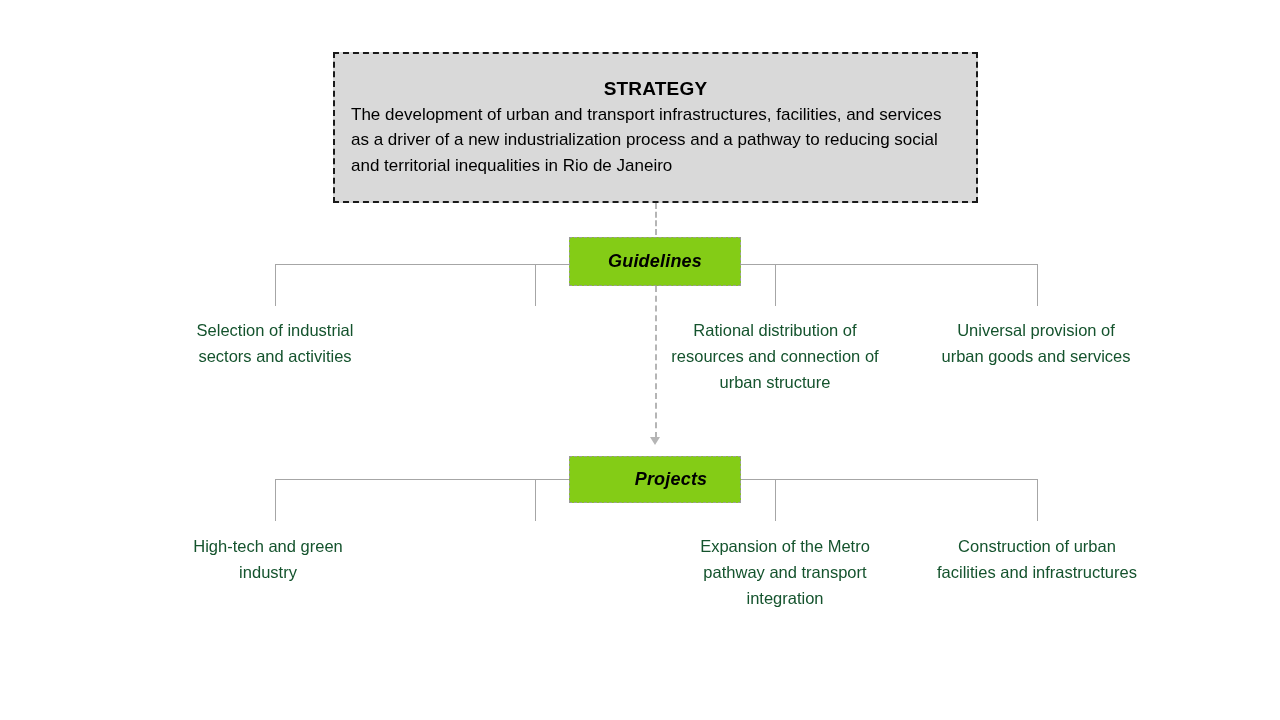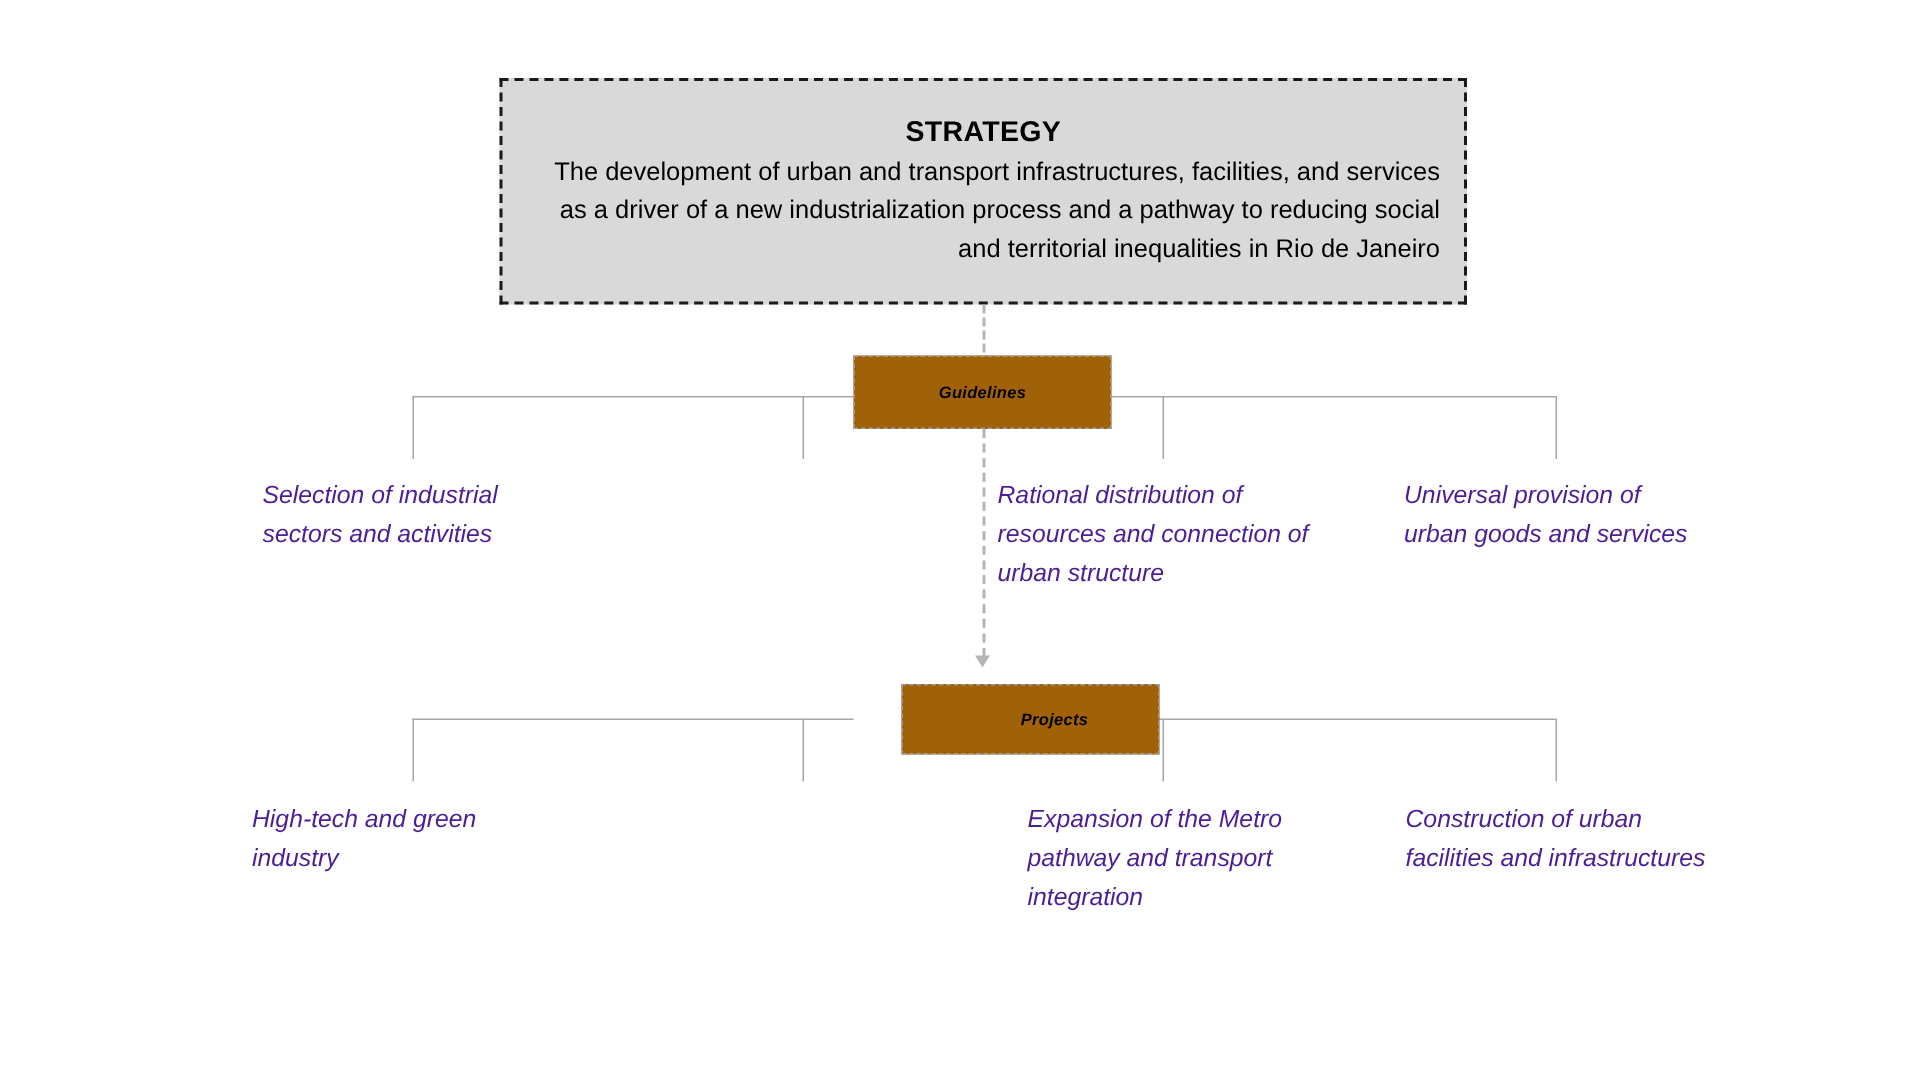--- a/index.html
+++ b/index.html
@@ -46,7 +46,7 @@
   .strategy-body {
     font-size: 17px;
     line-height: 1.52;
-    text-align: right;
+    text-align: left;
     max-width: 615px;
   }
 

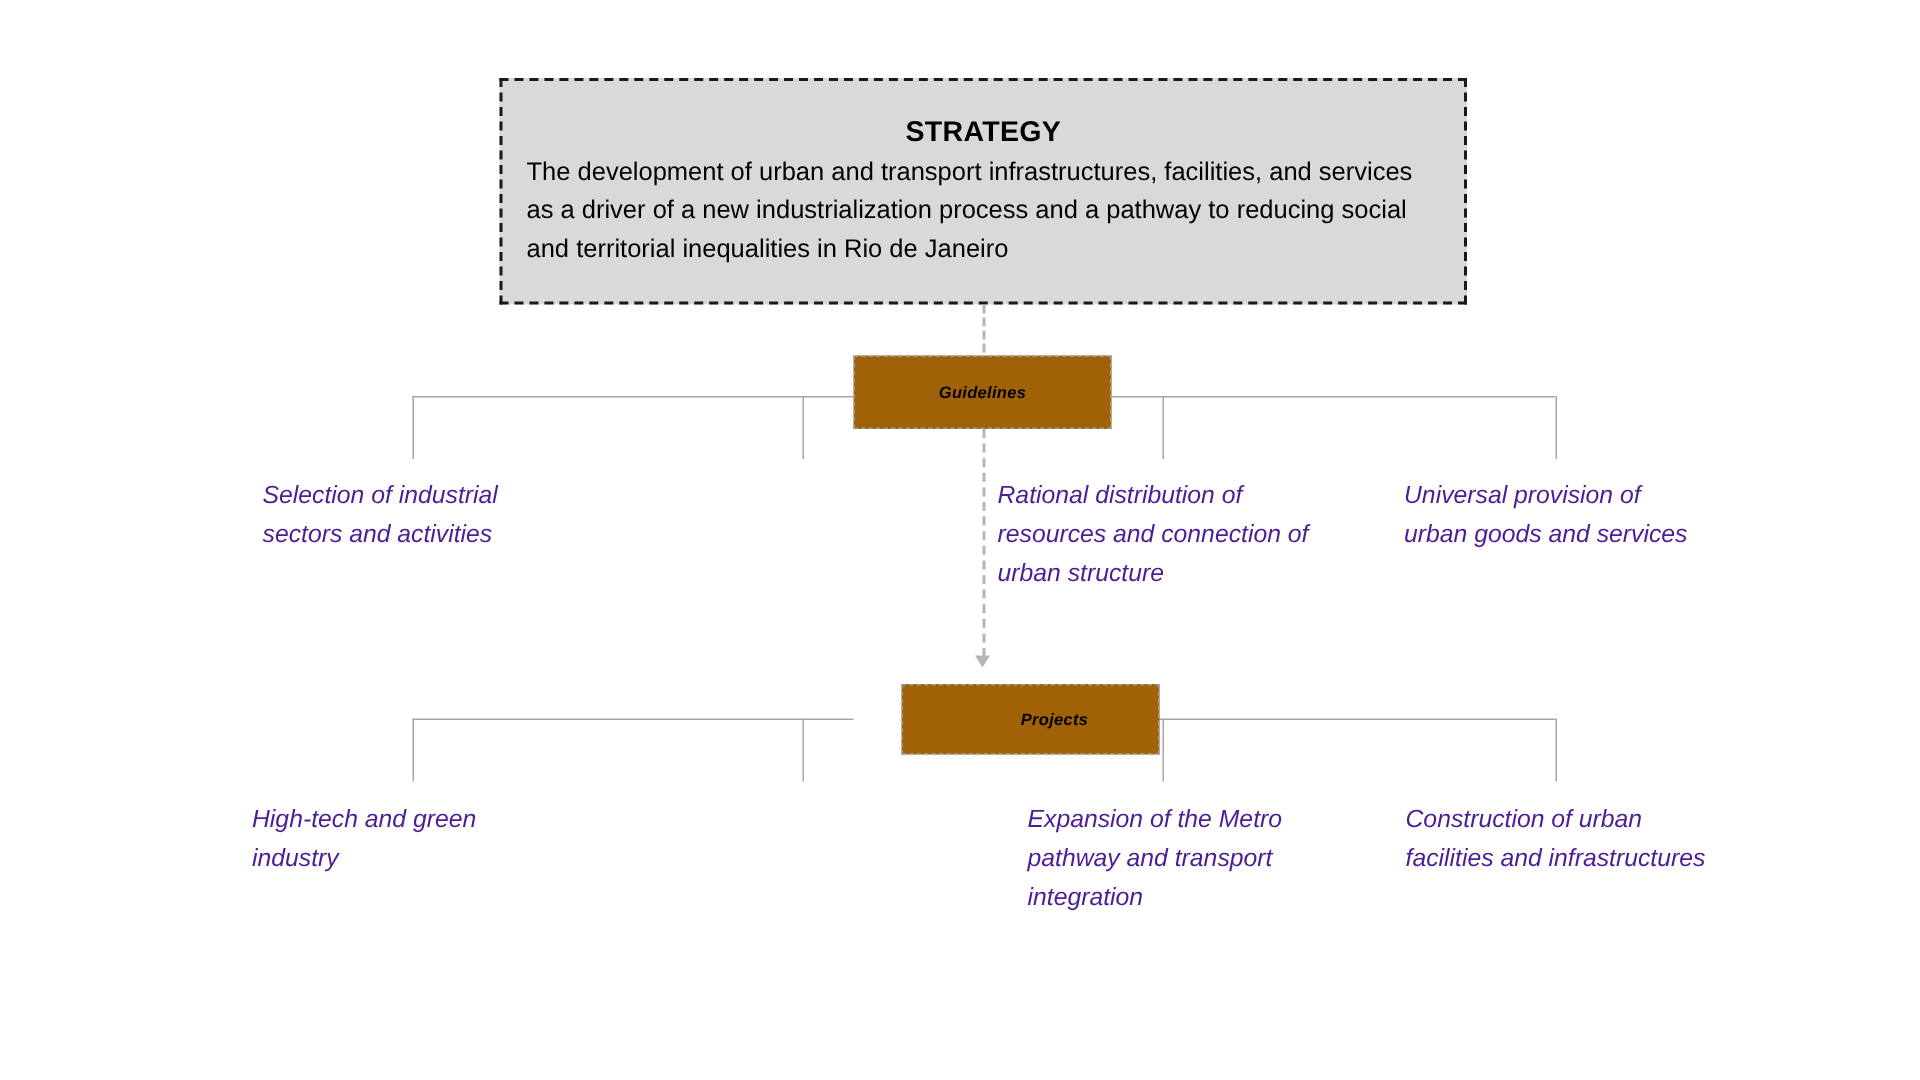--- a/index.html
+++ b/index.html
@@ -55,14 +55,14 @@
     position: absolute;
     width: 172px;
     box-sizing: border-box;
-    background: #a16207;
+    background: #84cc16;
     border: 1px dashed #9a9a9a;
     display: flex;
     align-items: center;
     justify-content: center;
     font-style: italic;
     font-weight: bold;
-    font-size: 11px;
+    font-size: 18px;
     letter-spacing: 0.2px;
     z-index: 3;
   }

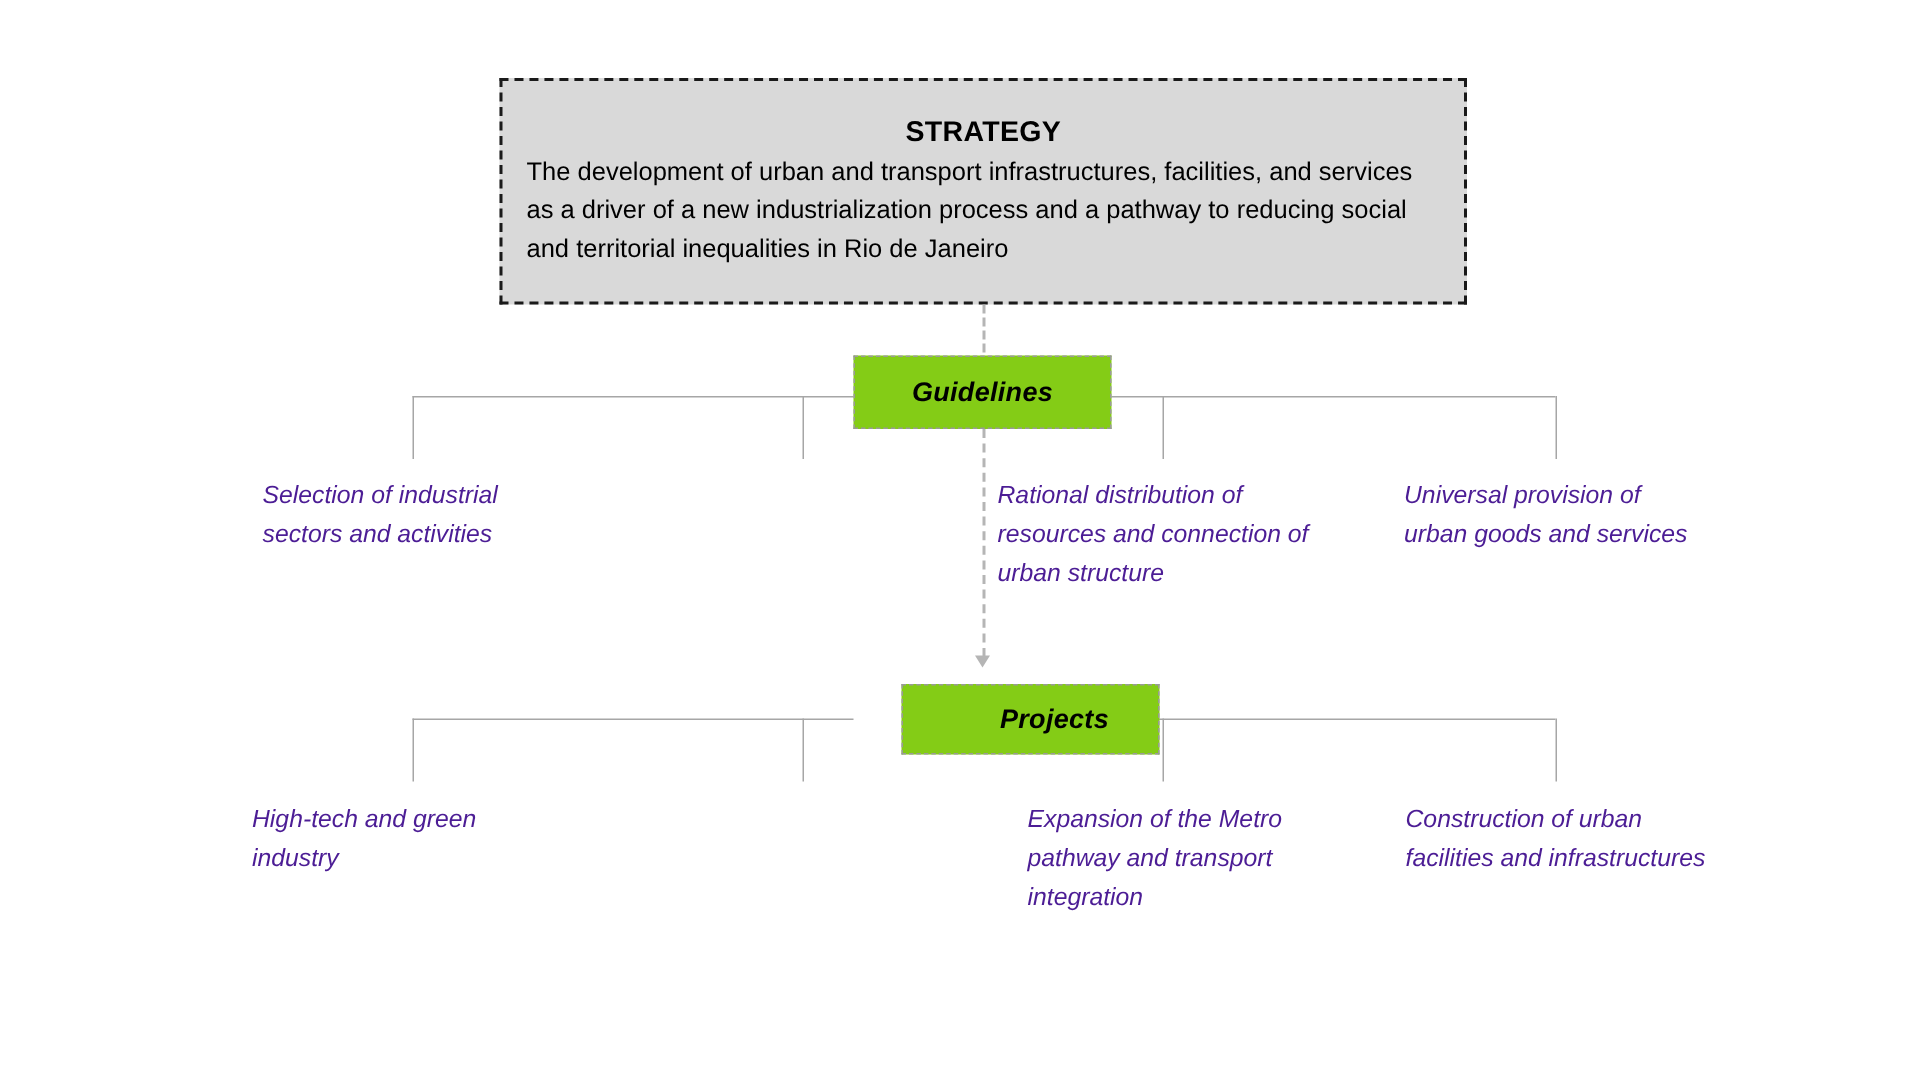--- a/index.html
+++ b/index.html
@@ -110,11 +110,10 @@
   
   .leaf-label {
     position: absolute;
-    font-style: italic;
     font-size: 16.5px;
     line-height: 1.58;
-    text-align: left;
-    color: #4c1d95;
+    text-align: center;
+    color: #14532d;
   }
 </style>
 </head>

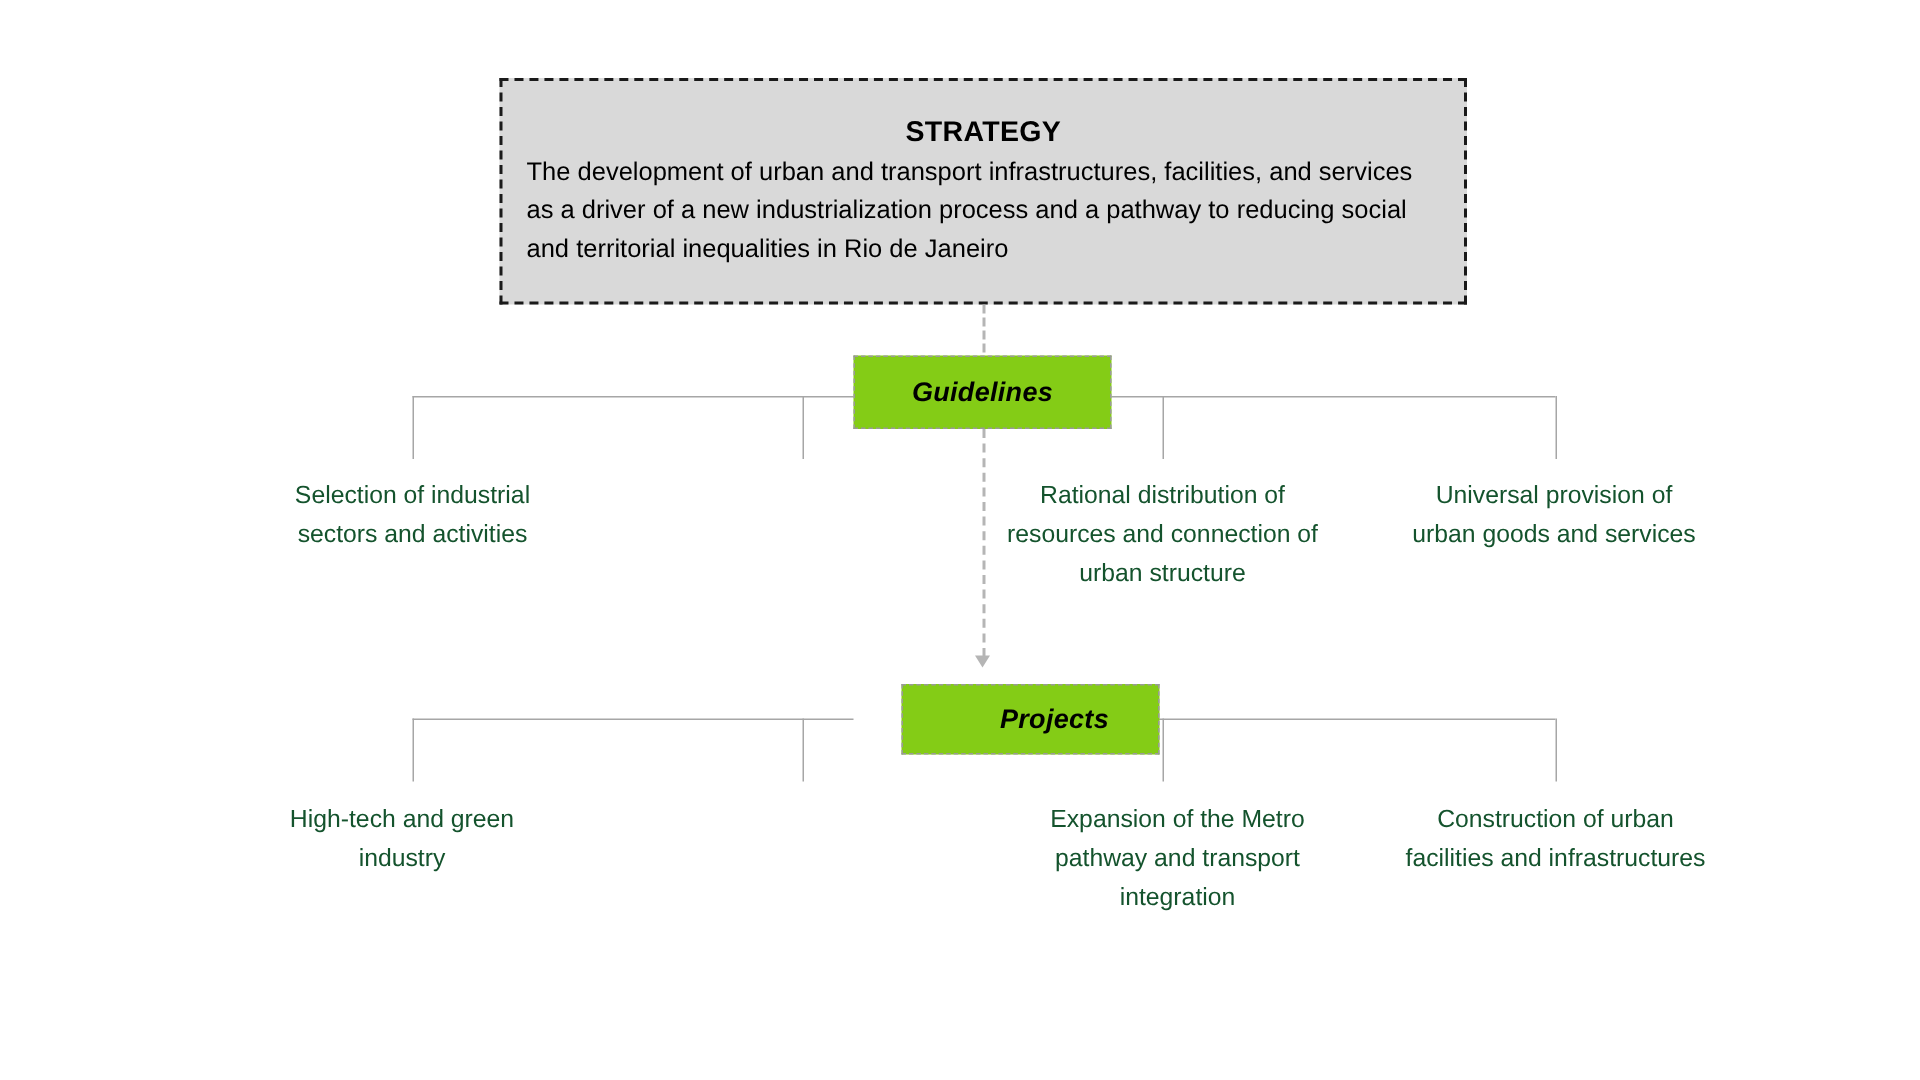--- a/index.html
+++ b/index.html
@@ -72,7 +72,7 @@
     height: 49px;
   }
   .projects-box {
-    left: 601px;
+    left: 569px;
     top: 456px;
     height: 47px;
     padding-left: 32px;

